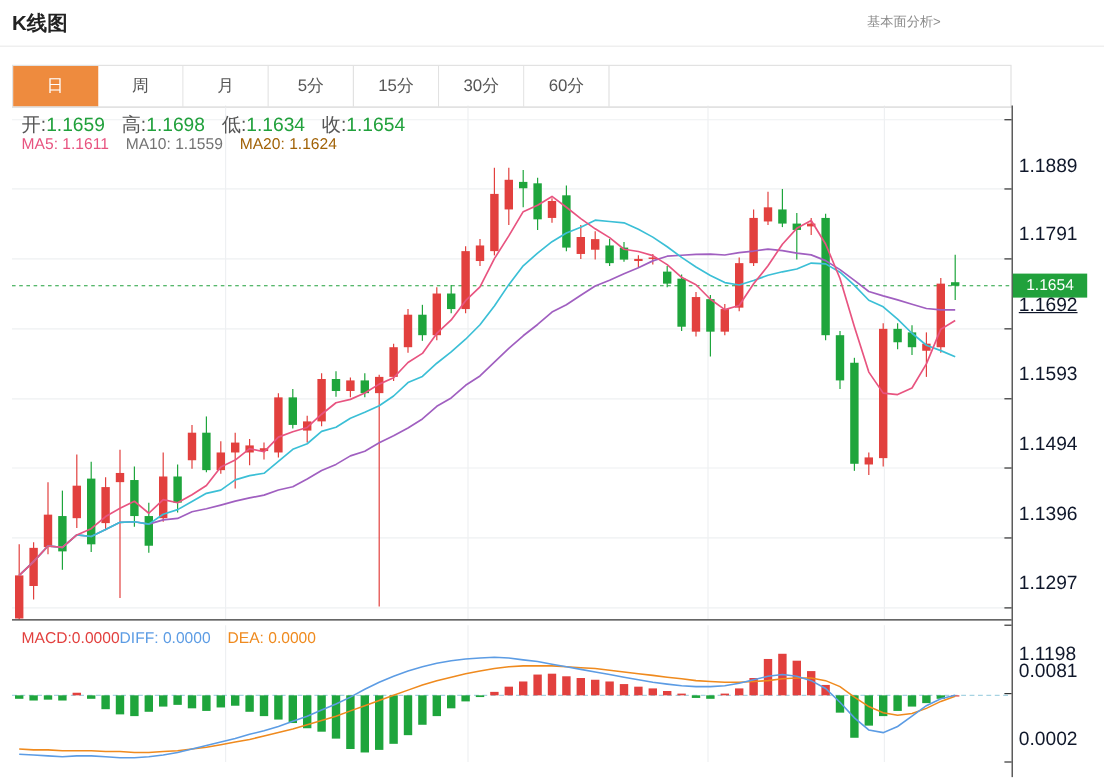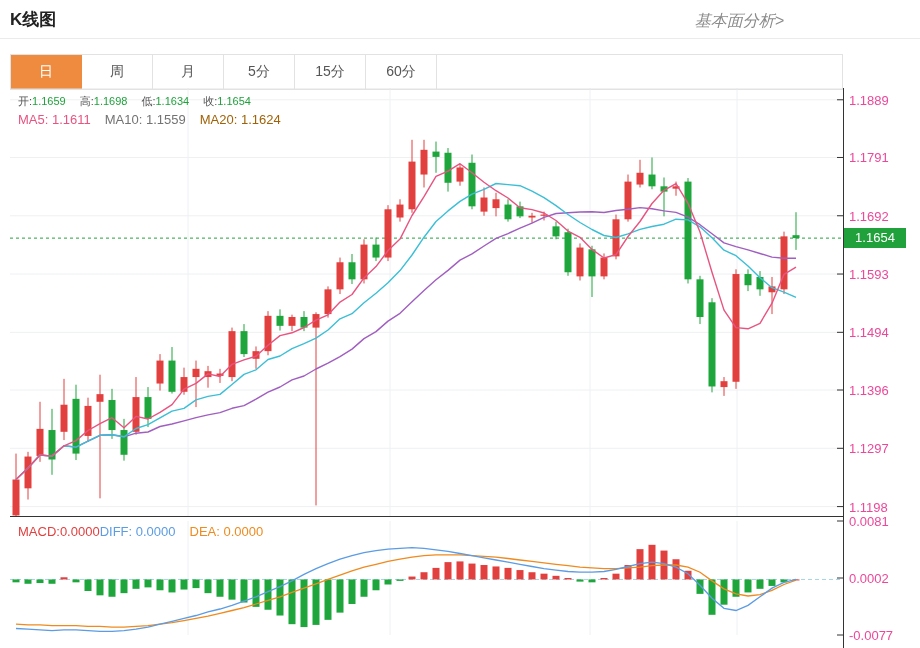--- a/index.html
+++ b/index.html
@@ -6,7 +6,7 @@
   html,body { width:920px; height:648px; background:#fff; font-family:"Liberation Sans", sans-serif; overflow:hidden; }
   #page { position:relative; width:796px; height:648px; background:#fff; }
   .title { position:absolute; left:10px; top:8px; font-size:17px; font-weight:bold; color:#222; }
-  .fund-link { position:absolute; right:12px; top:11px; font-size:16px; color:#8a8a8a; text-decoration:none; cursor:pointer;font-style:italic; }
+  .fund-link { position:absolute; right:12px; top:11px; font-size:11px; color:#8a8a8a; text-decoration:none; cursor:pointer; }
   .head-divider { position:absolute; left:0; top:38px; width:920px; height:0; border-bottom:1px solid #ebebeb; }
   .tabbar { position:absolute; left:10px; top:54px; width:833px; height:36px; border:1px solid #e2e2e2; background:#fff; display:flex; }
   .tab { width:71px; height:100%; display:flex; align-items:center; justify-content:center; font-size:14px; color:#555; border-right:1px solid #e2e2e2; cursor:pointer; background:#fff; }

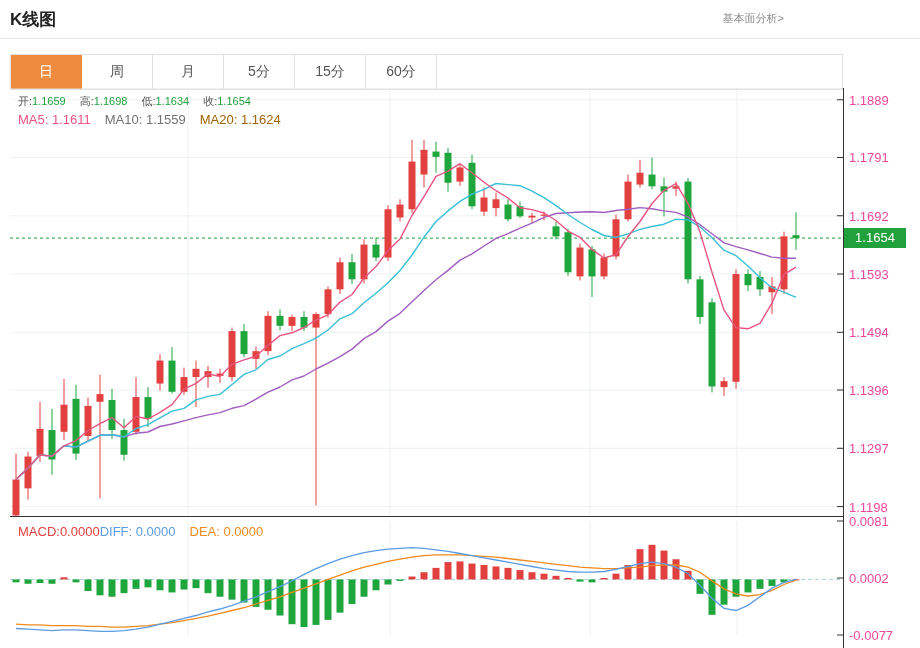--- a/index.html
+++ b/index.html
@@ -41,6 +41,7 @@
     <div class="tab">月</div>
     <div class="tab">5分</div>
     <div class="tab">15分</div>
+    <div class="tab">30分</div>
     <div class="tab">60分</div>
     <div class="tab-fill"></div>
   </div>

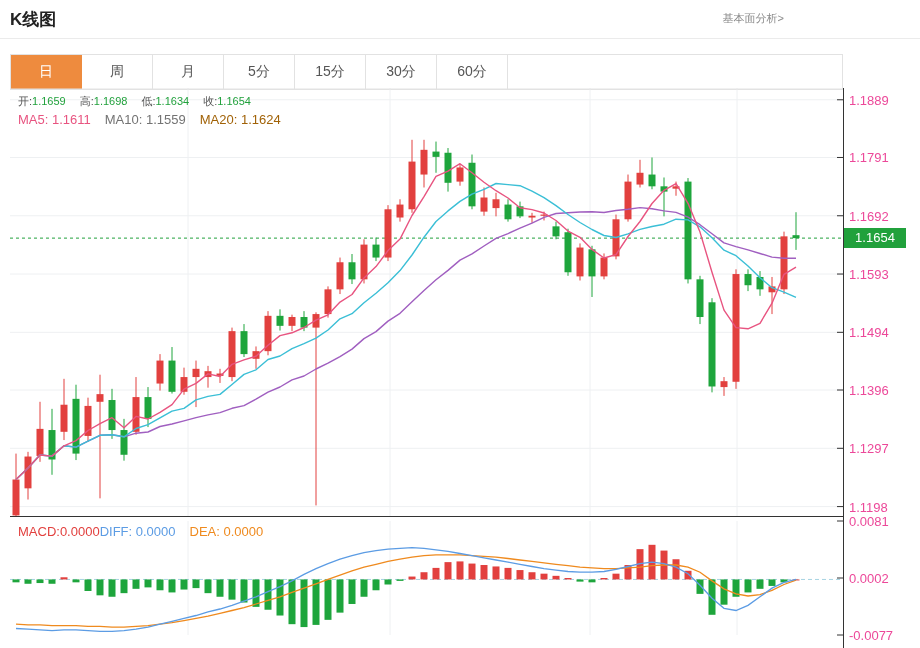--- a/index.html
+++ b/index.html
@@ -13,7 +13,7 @@
   .tab.active { background:#ee8b3e; color:#fff; border-right-color:#ee8b3e; }
   .tab-fill { flex:1; }
   #chart-svg { position:absolute; left:0; top:0; width:920px; height:648px; }
-  .ohlc-row { position:absolute; left:18px; top:94px; font-size:11px; white-space:nowrap; }
+  .ohlc-row { position:absolute; left:18px; top:94px; font-size:16px; white-space:nowrap; }
   .ohlc-row .lbl { color:#555; }
   .ohlc-row .val { color:#21a13c; margin-right:14px; }
   .ma-row { position:absolute; left:18px; top:112px; font-size:13px; white-space:nowrap; }

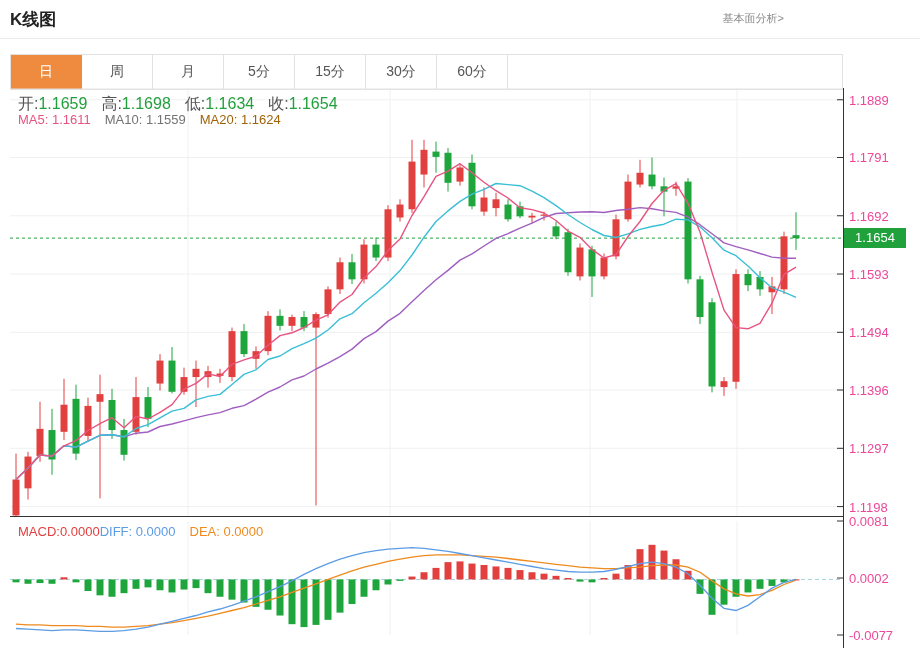--- a/index.html
+++ b/index.html
@@ -25,7 +25,7 @@
   .macd-row .diff { color:#5c9ce4; margin-right:14px; }
   .macd-row .dea { color:#ef8a1e; }
   .last-badge { position:absolute; left:844px; width:62px; height:20px; background:#21a13c; color:#fff; font-size:13px; line-height:20px; text-align:center; }
-  .axis-label { position:absolute; font-size:13px; color:#ec4899; }
+  .axis-label { position:absolute; font-size:16px; color:#0f172a;margin-top:37px; }
 </style>
 </head>
 <body>

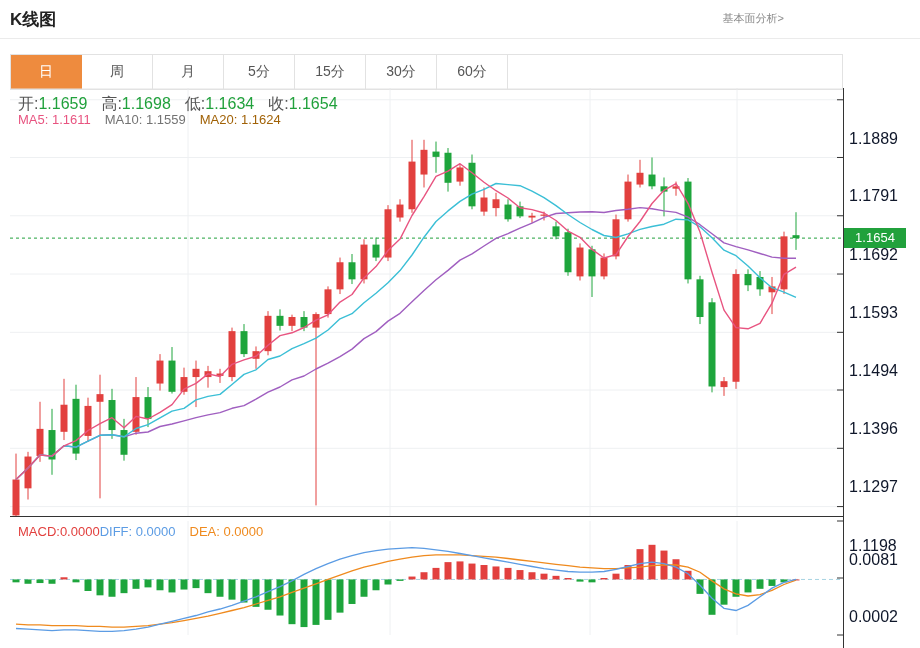--- a/index.html
+++ b/index.html
@@ -448,7 +448,7 @@
   <div id="axis-labels">
       <div class="axis-label" style="left: 849px; top: 92.7744px;">1.1889</div>
       <div class="axis-label" style="left: 849px; top: 150.469px;">1.1791</div>
-      <div class="axis-label" style="left: 849px; top: 208.752px;">1.1692</div>
+      <div class="axis-label" style="left: 849px; top: 208.752px; text-decoration: underline;">1.1692</div>
       <div class="axis-label" style="left: 849px; top: 267.036px;">1.1593</div>
       <div class="axis-label" style="left: 849px; top: 325.319px;">1.1494</div>
       <div class="axis-label" style="left: 849px; top: 383.014px;">1.1396</div>

